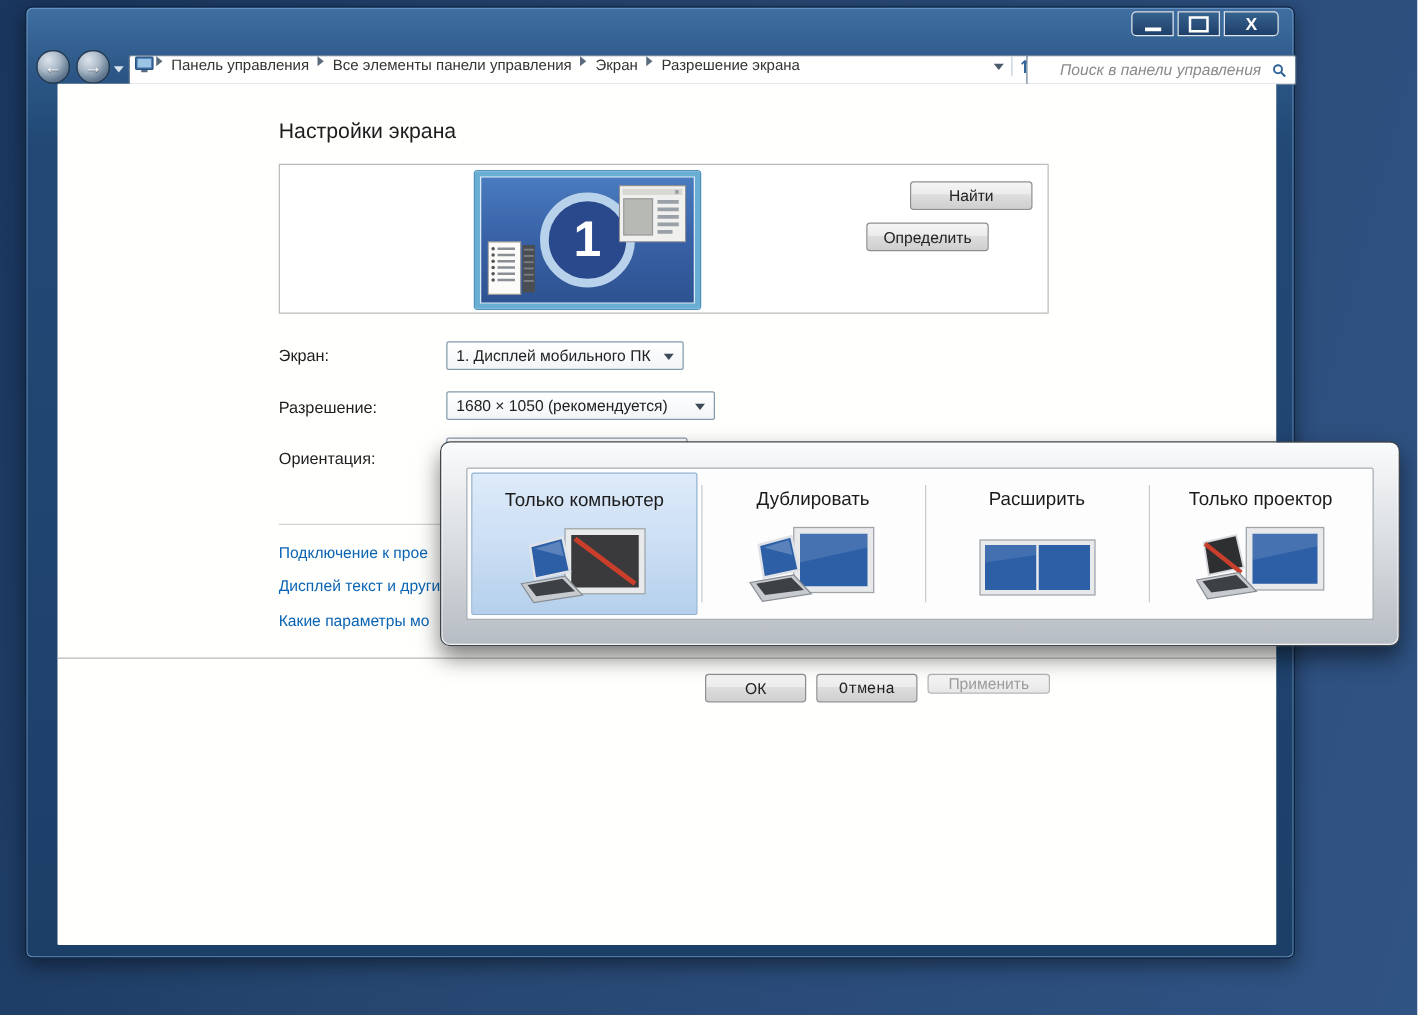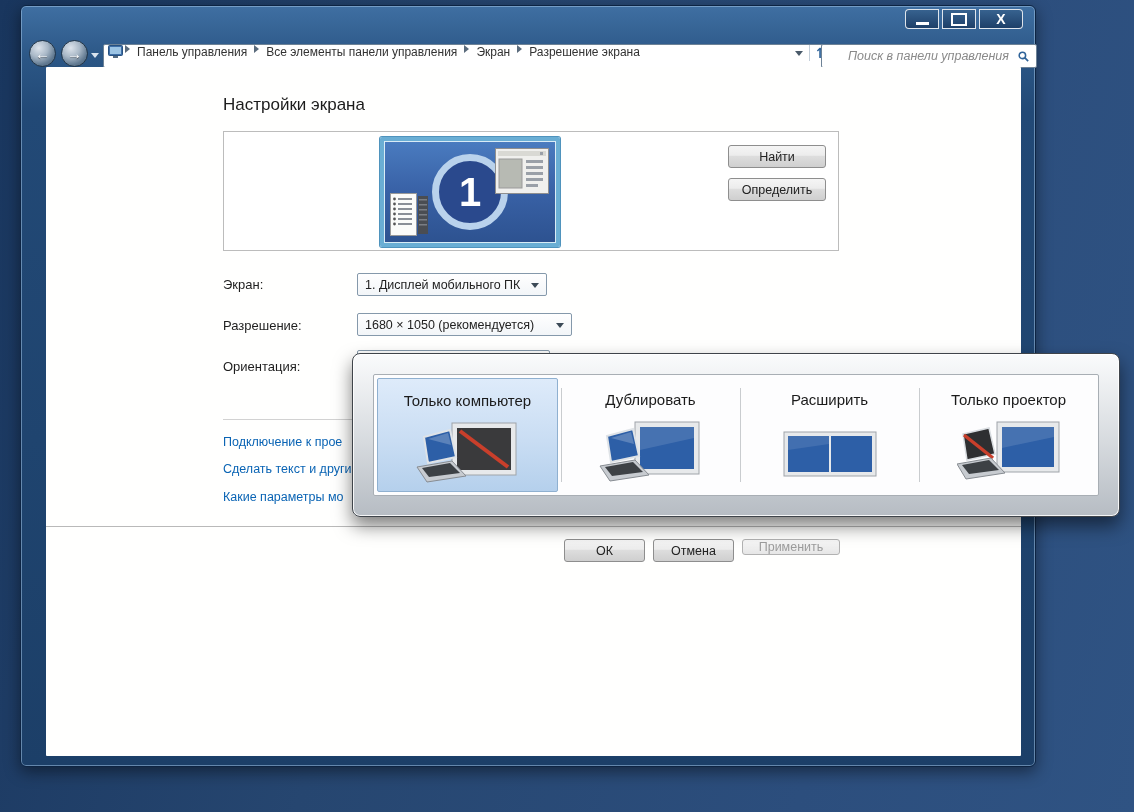--- a/index.html
+++ b/index.html
@@ -67,7 +67,7 @@
   .btn.disabled{color:#9c9c9c;border-color:#b2b2b2;
        background:linear-gradient(180deg,#f7f7f7 0%,#efefef 50%,#e6e6e6 100%);}
   .b-find{position:absolute;left:682px;top:78px;width:98px;height:23px;}
-  .b-ident{position:absolute;left:682px;top:111px;width:98px;height:23px;}
+  .b-ident{position:absolute;left:647px;top:111px;width:98px;height:23px;}
   .b-ok{position:absolute;left:518px;top:472px;width:81px;height:23px;}
   .b-cancel{position:absolute;left:607px;top:472px;width:81px;height:23px;}
   .b-apply{position:absolute;left:696px;top:472px;width:98px;height:16px;}

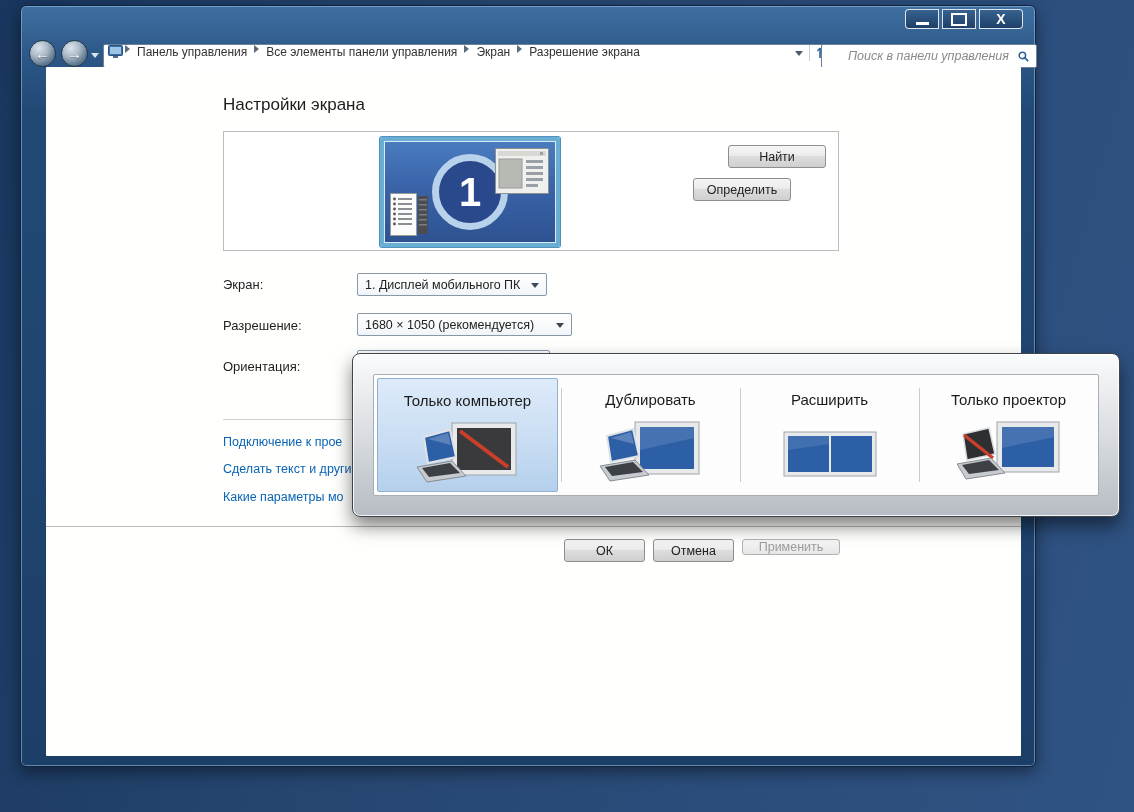--- a/index.html
+++ b/index.html
@@ -217,7 +217,7 @@
       <div class="sep1"></div>
 
       <div class="link" style="top:368px;">Подключение к прое</div>
-      <div class="link" style="top:395px;">Сделать текст и други</div>
+      <div class="link" style="top:395px;">Дисплей текст и други</div>
       <div class="link" style="top:423px;">Какие параметры мо</div>
 
       <div class="sep2"></div>

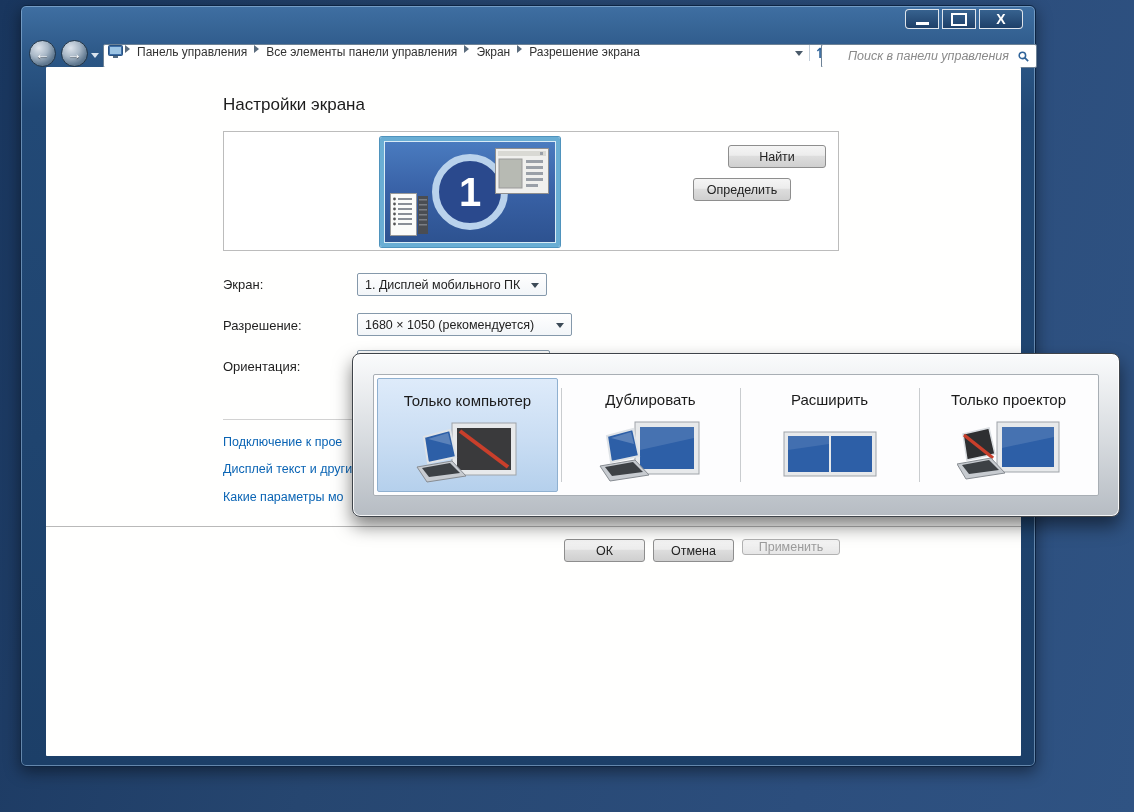--- a/index.html
+++ b/index.html
@@ -69,7 +69,7 @@
   .b-find{position:absolute;left:682px;top:78px;width:98px;height:23px;}
   .b-ident{position:absolute;left:647px;top:111px;width:98px;height:23px;}
   .b-ok{position:absolute;left:518px;top:472px;width:81px;height:23px;}
-  .b-cancel{position:absolute;left:607px;top:472px;width:81px;height:23px;}
+  .b-cancel{position:absolute;left:607px;top:472px;width:81px;height:23px;font-family:Liberation Mono, monospace;}
   .b-apply{position:absolute;left:696px;top:472px;width:98px;height:16px;}
 
   .f-label{position:absolute;left:177px;font-size:13px;color:#1e1e1e;}

